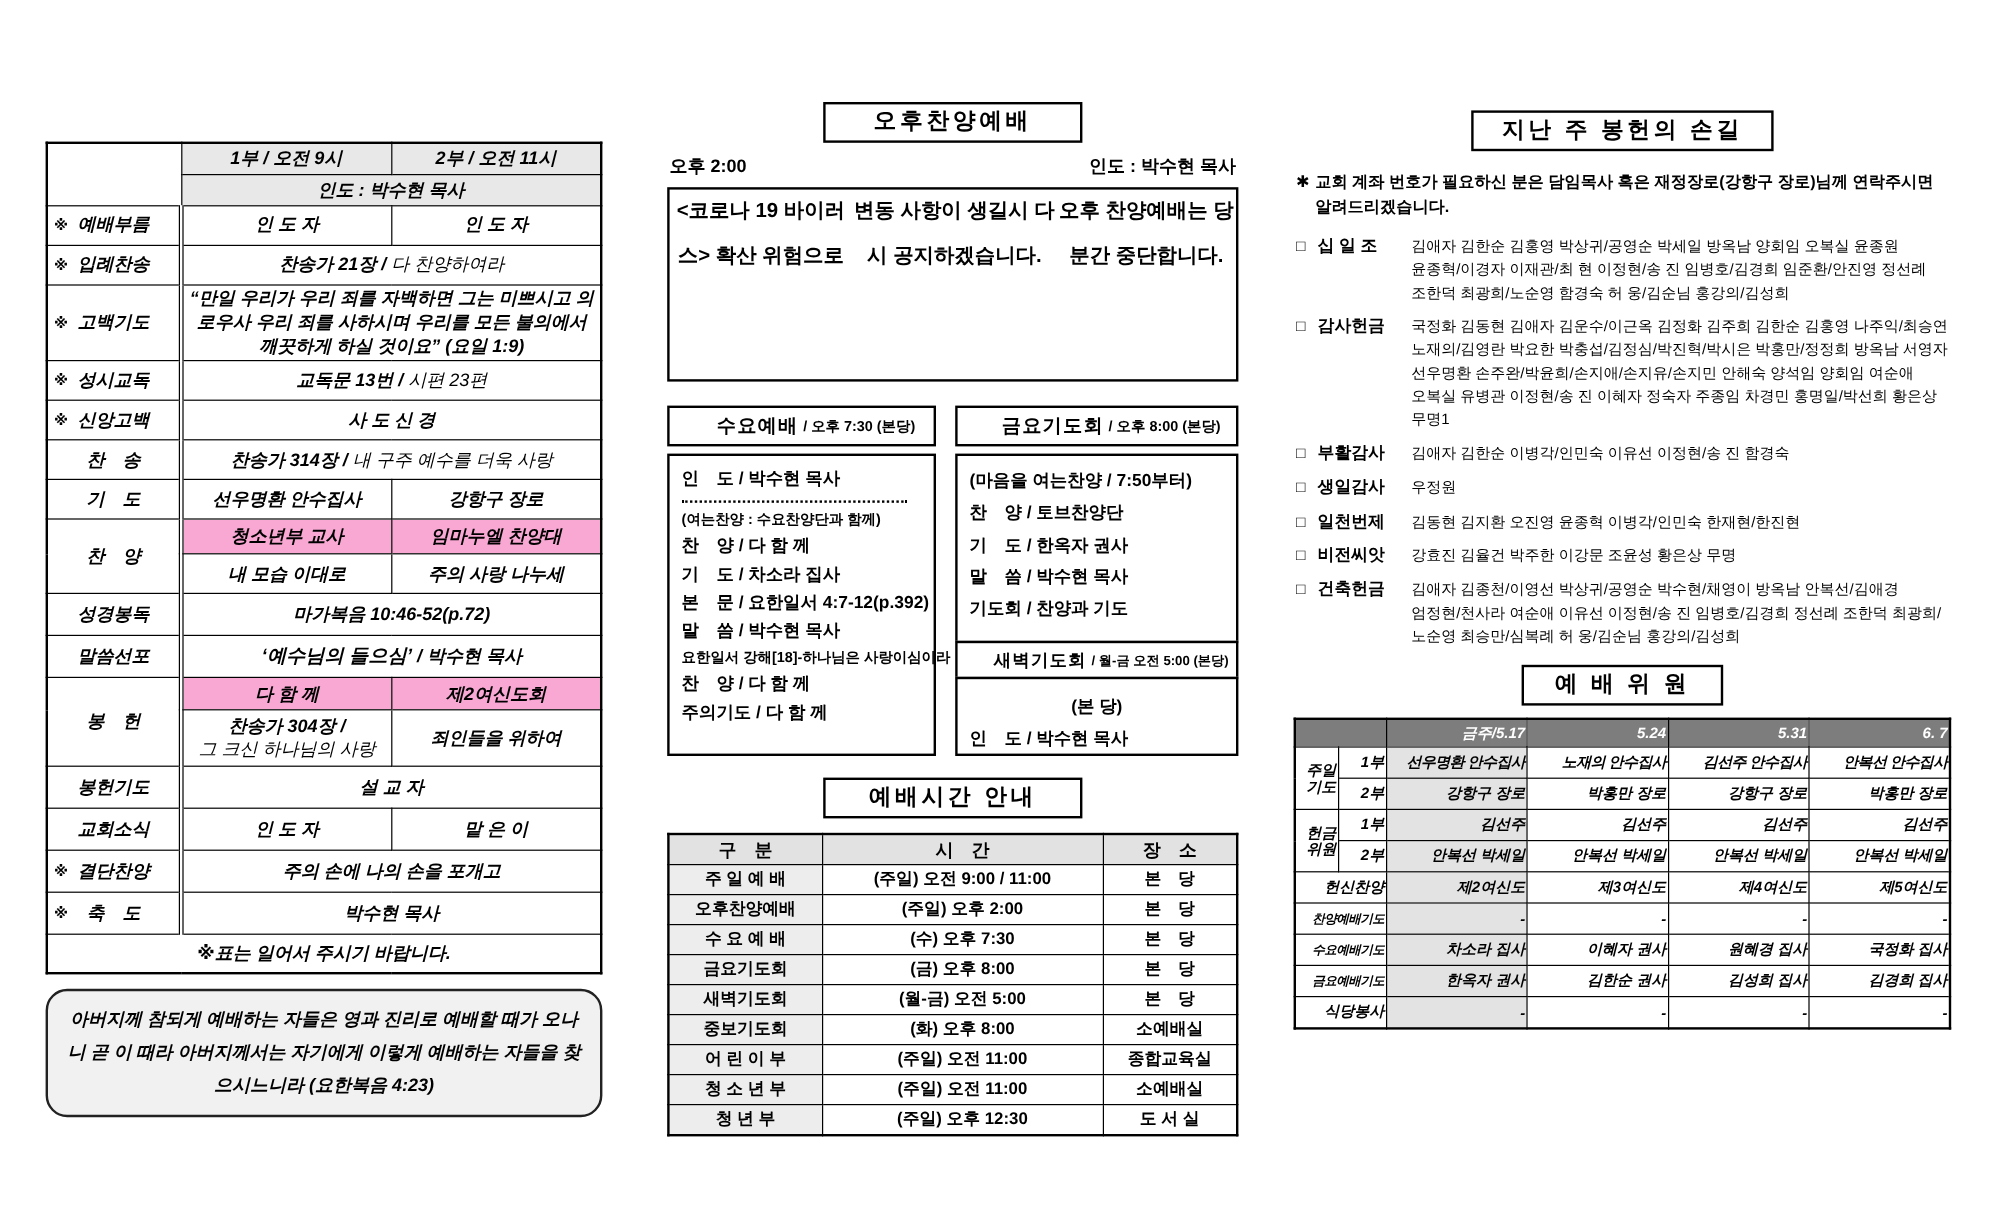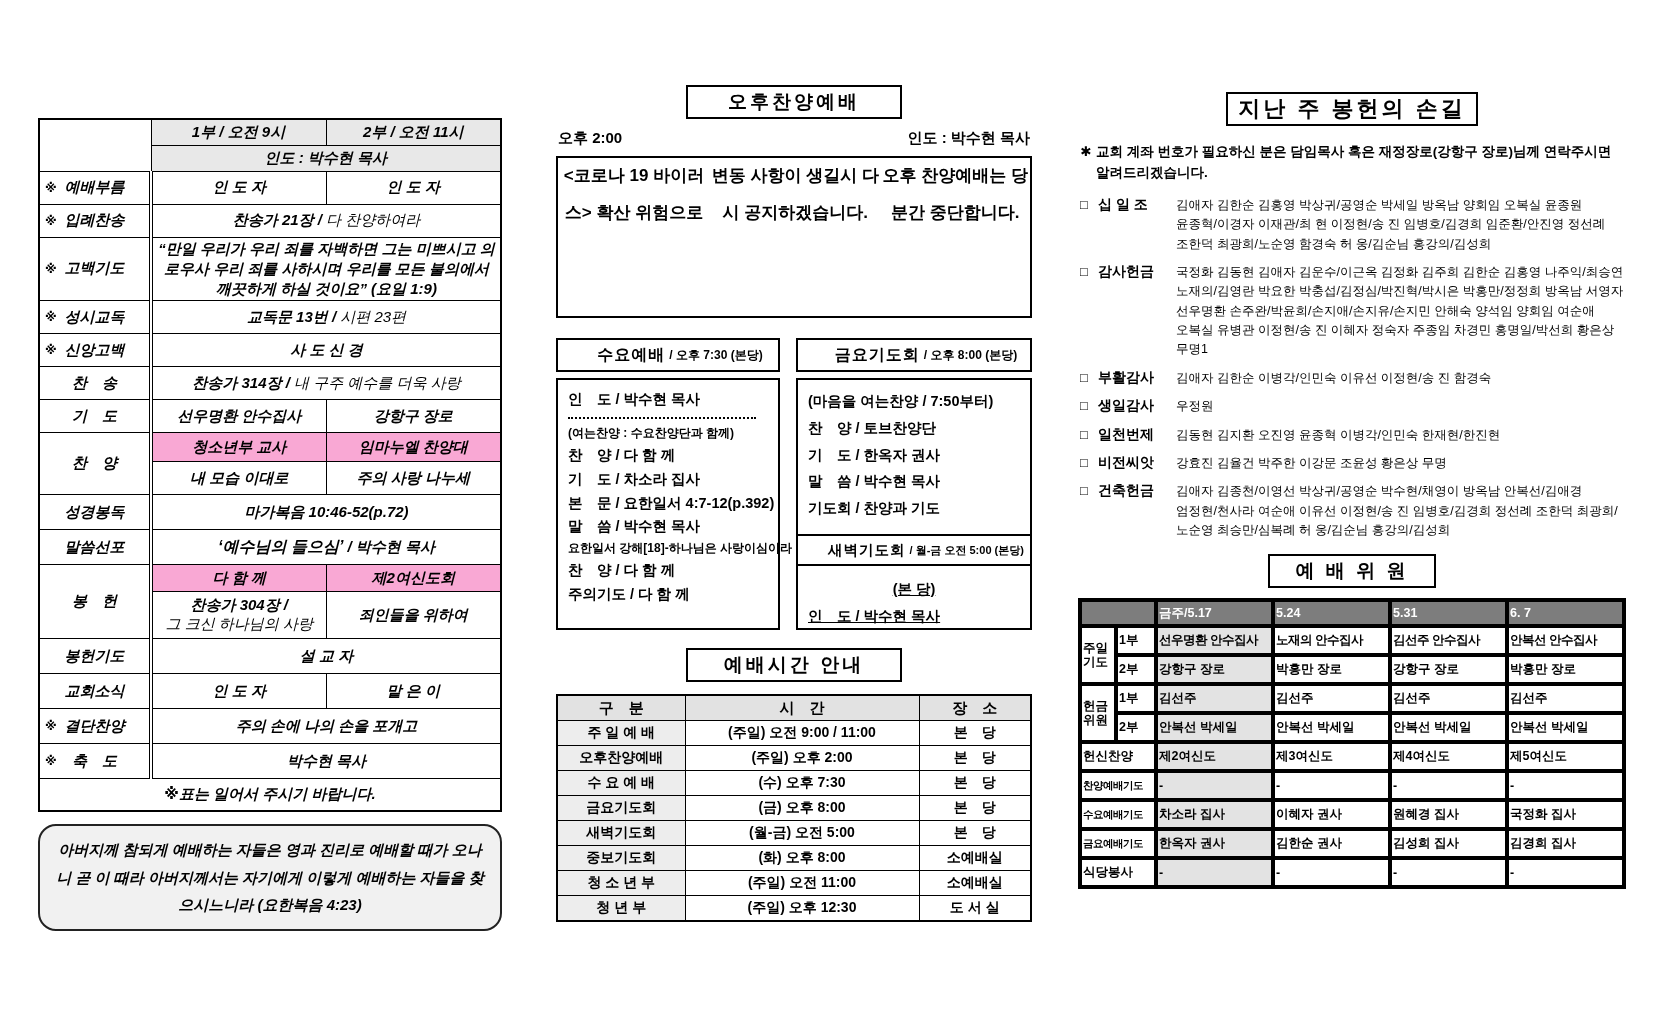--- a/index.html
+++ b/index.html
@@ -65,7 +65,7 @@
 
   
   #rightcol{position:absolute;left:1078px;top:92px;width:548px;}
-  #offering-title{width:248px;height:30px;line-height:30px;font-size:22px;}
+  #offering-title{width:248px;height:30px;line-height:30px;font-size:19px;}
   .note{display:flex;margin:16px 0 12px 2px;font-size:13.5px;font-weight:bold;line-height:1.55;}
   .note .mk{flex:none;width:16px;}
   .cats{margin-left:2px;}

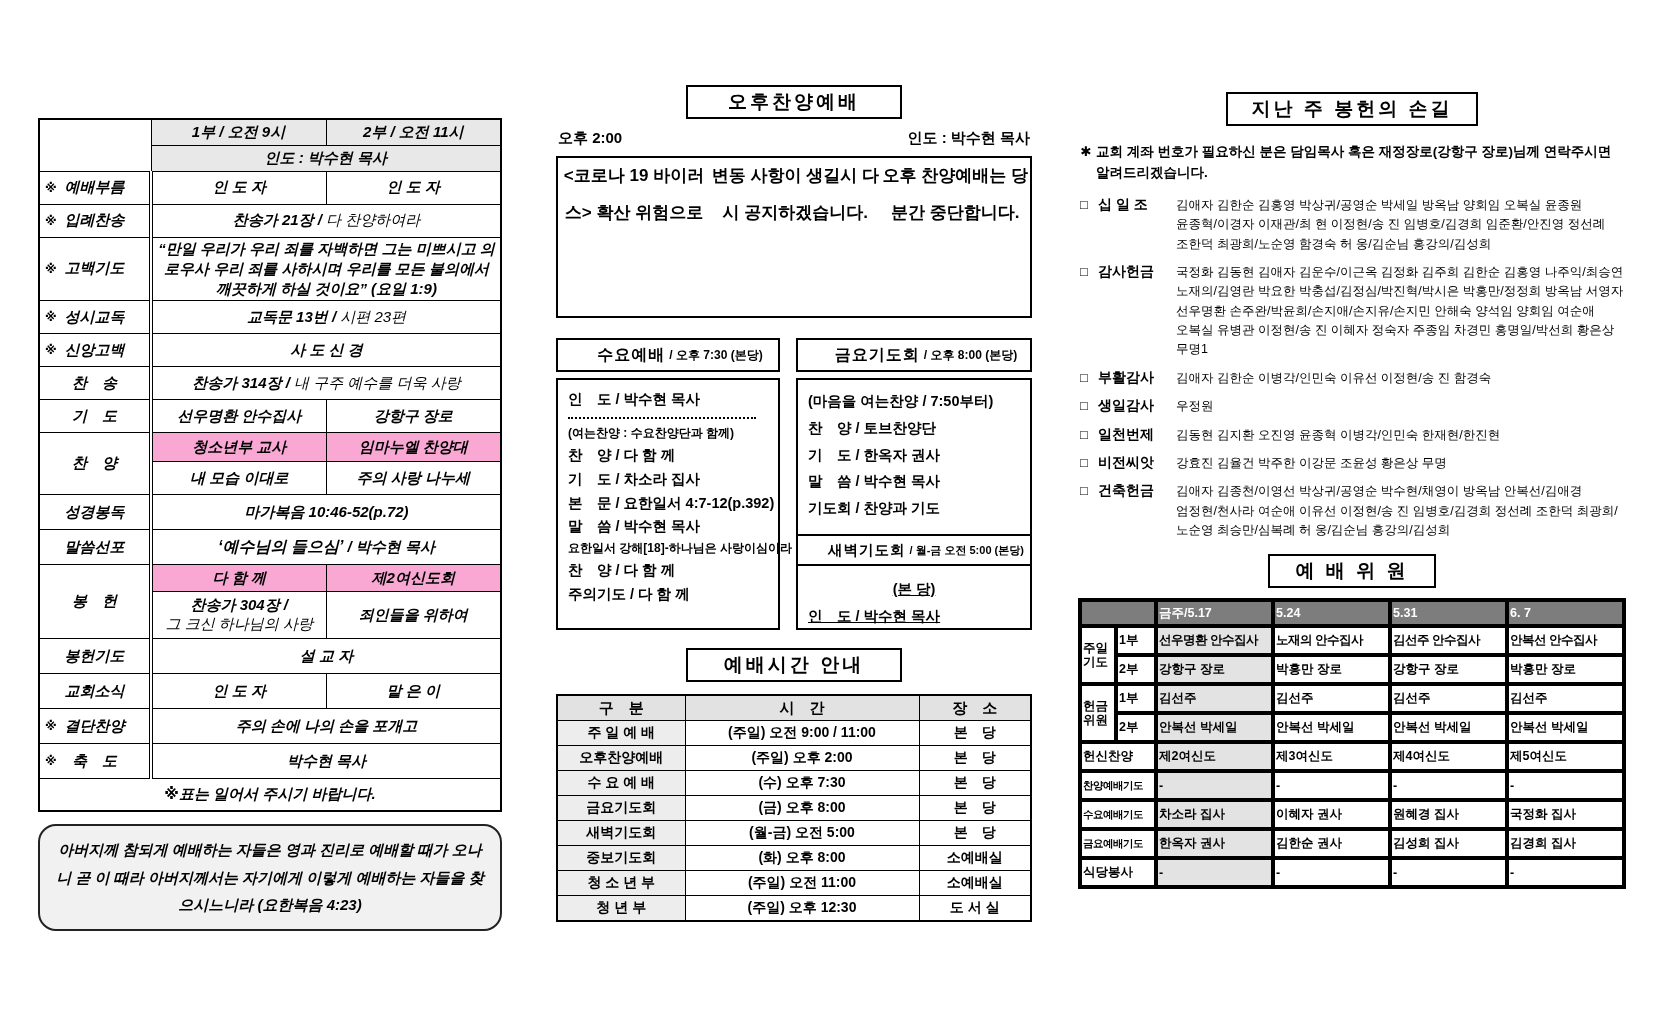--- a/index.html
+++ b/index.html
@@ -52,7 +52,7 @@
   #dawnhead{margin-top:-2px;height:28px;}
   #dawnhead .st{font-size:14.5px;}
   #dawnhead .stime{font-size:11px;}
-  #dawnbox{margin-top:-2px;height:66px;padding-top:10px;text-decoration:underline;}
+  #dawnbox{margin-top:-2px;height:66px;padding-top:10px;}
   .center{text-align:center;}
   #schedule-title{width:212px;height:30px;line-height:30px;font-size:19px;margin-top:18px;}
   table.schedule{width:100%;border-collapse:collapse;border:2.5px solid #000;

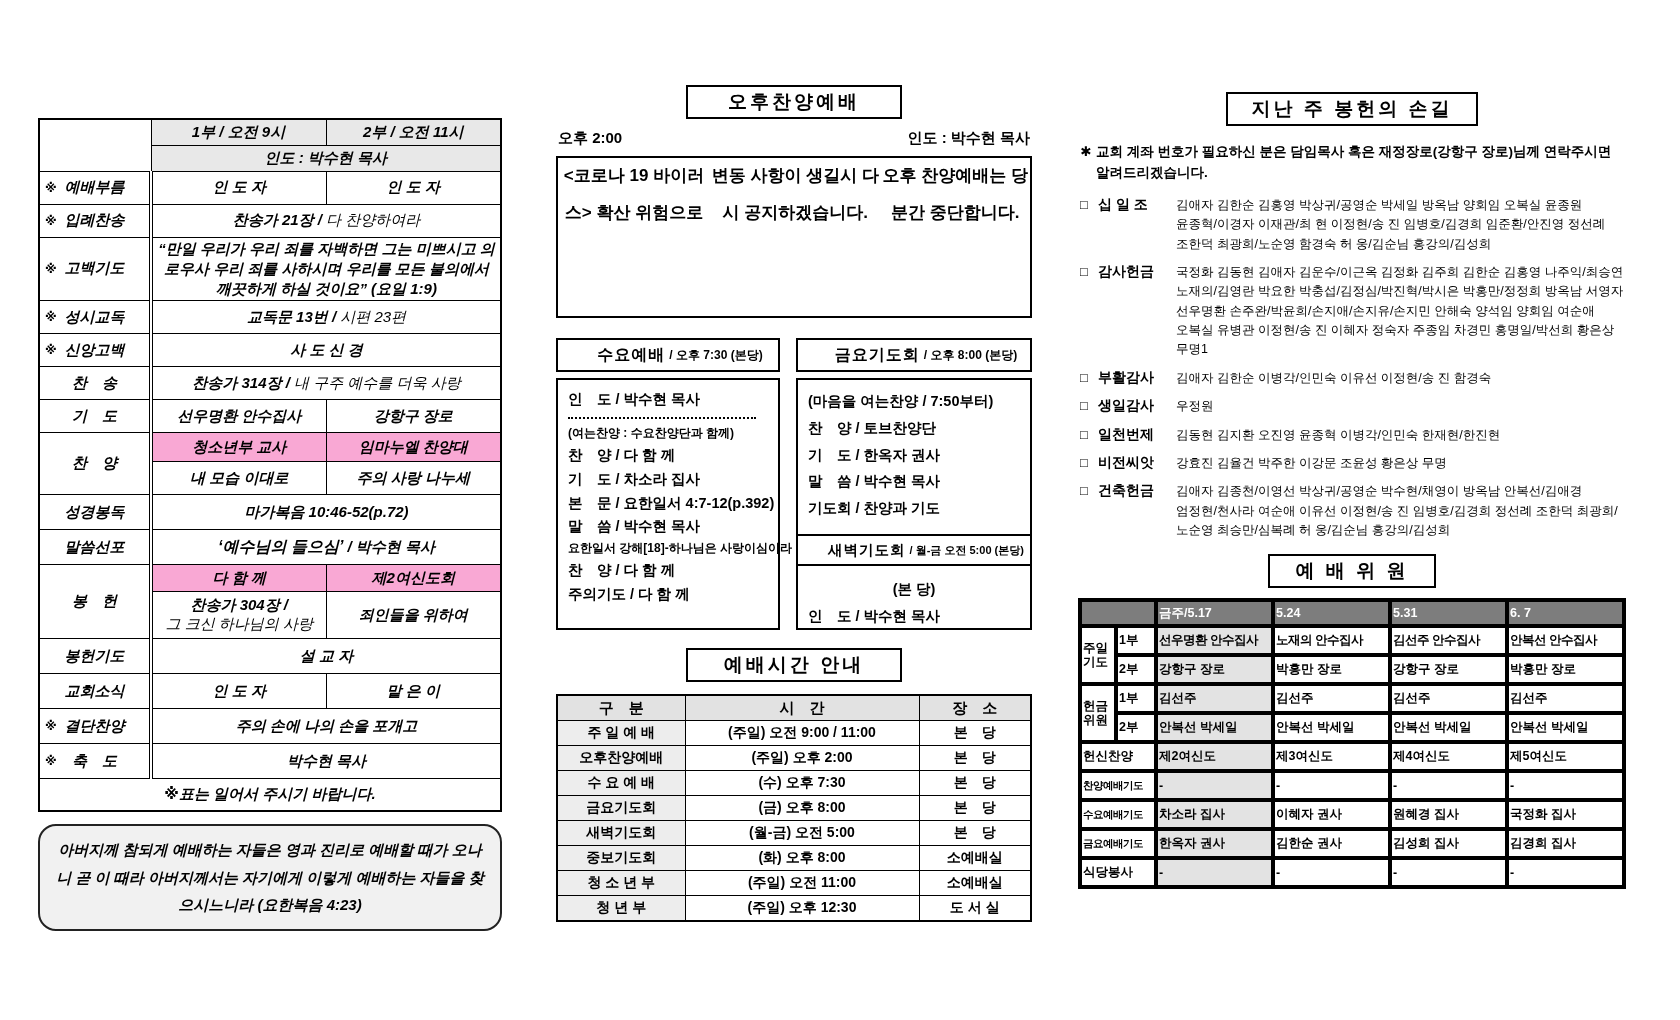--- a/index.html
+++ b/index.html
@@ -76,8 +76,8 @@
   #committee-title{width:164px;height:30px;line-height:30px;font-size:19px;margin-top:14px;}
   table.committee{width:100%;border-collapse:collapse;border:2.5px solid #000;
                   table-layout:fixed;margin-top:10px;}
-  table.committee td{border:4px solid #000000;text-align:left;font-weight:bold;
-                     font-size:12.5px;height:25px;padding:0 1px;overflow:hidden;}
+  table.committee td{border:1px solid #000000;text-align:right;font-weight:bold;
+                     font-size:12.5px;height:25px;padding:0 1px;overflow:hidden;font-style:italic;}
   table.committee col.g1{width:36px;} table.committee col.g2{width:40px;}
   .dk{background:#7d7d7d;color:#fff;font-size:13px;height:22px !important;}
   .grp{font-size:12.5px;white-space:pre-line;line-height:1.15;}

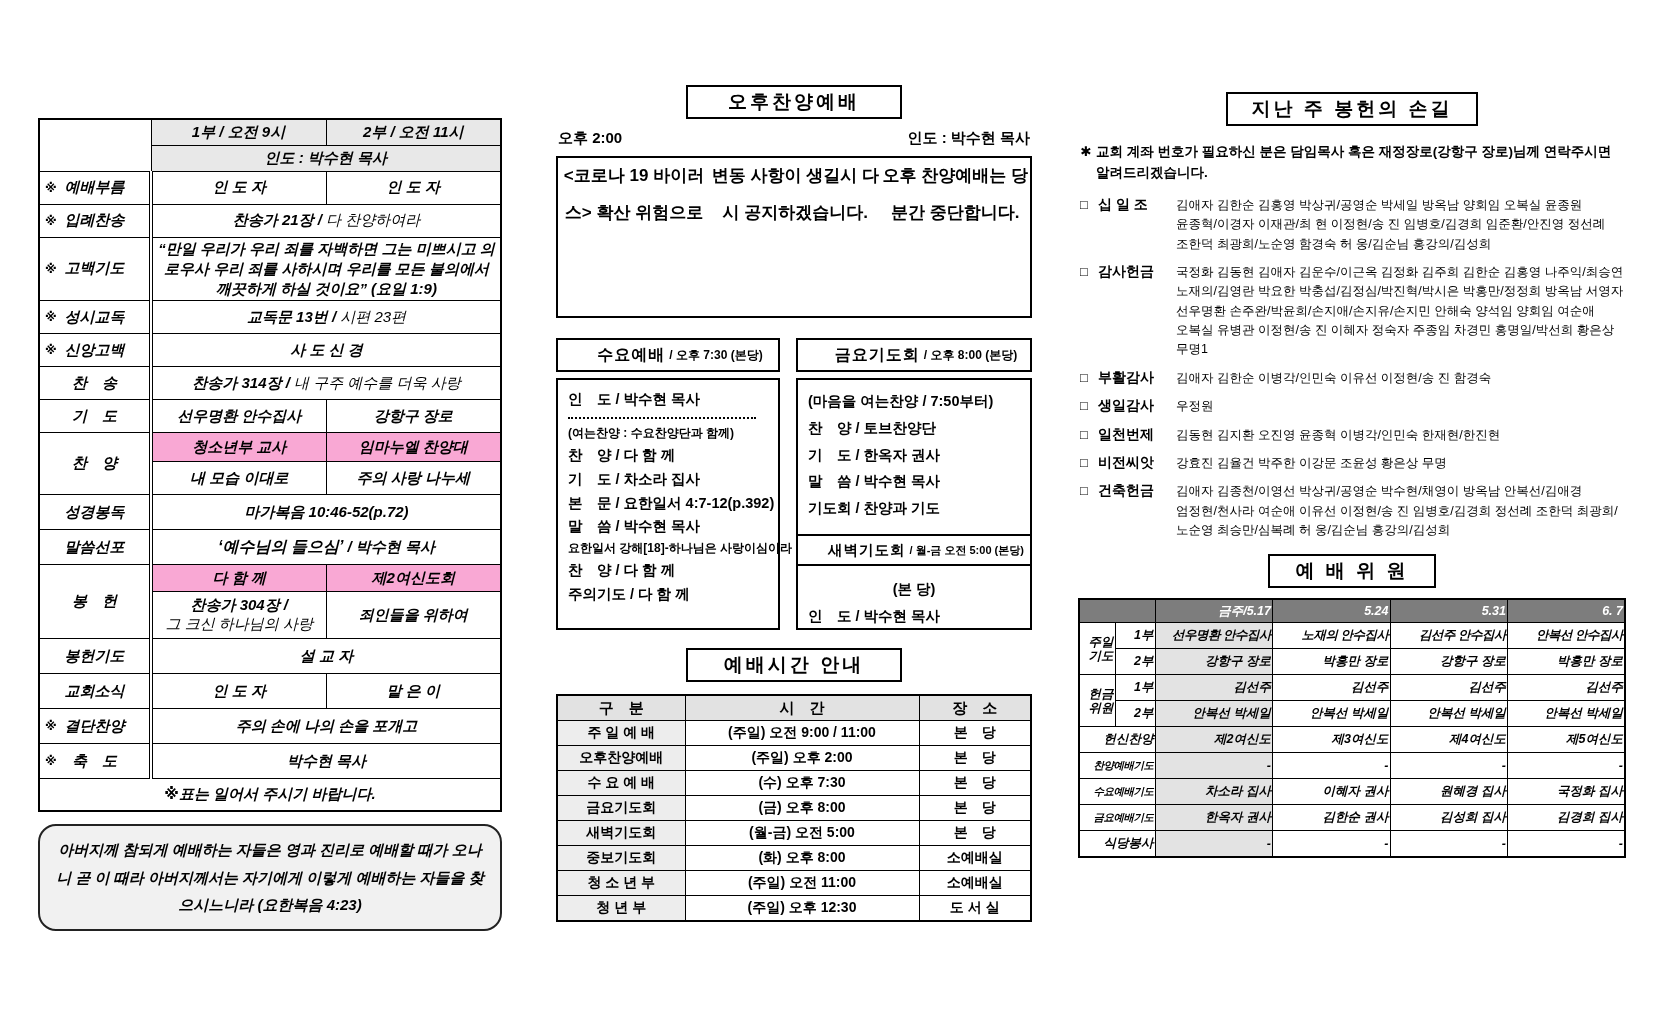--- a/index.html
+++ b/index.html
@@ -309,6 +309,11 @@
           <td>소예배실</td>
         </tr>
     <tr>
+          <td class="sc1c">어 린 이 부</td>
+          <td>(주일) 오전 11:00</td>
+          <td>종합교육실</td>
+        </tr>
+    <tr>
           <td class="sc1c">청 소 년 부</td>
           <td>(주일) 오전 11:00</td>
           <td>소예배실</td>

